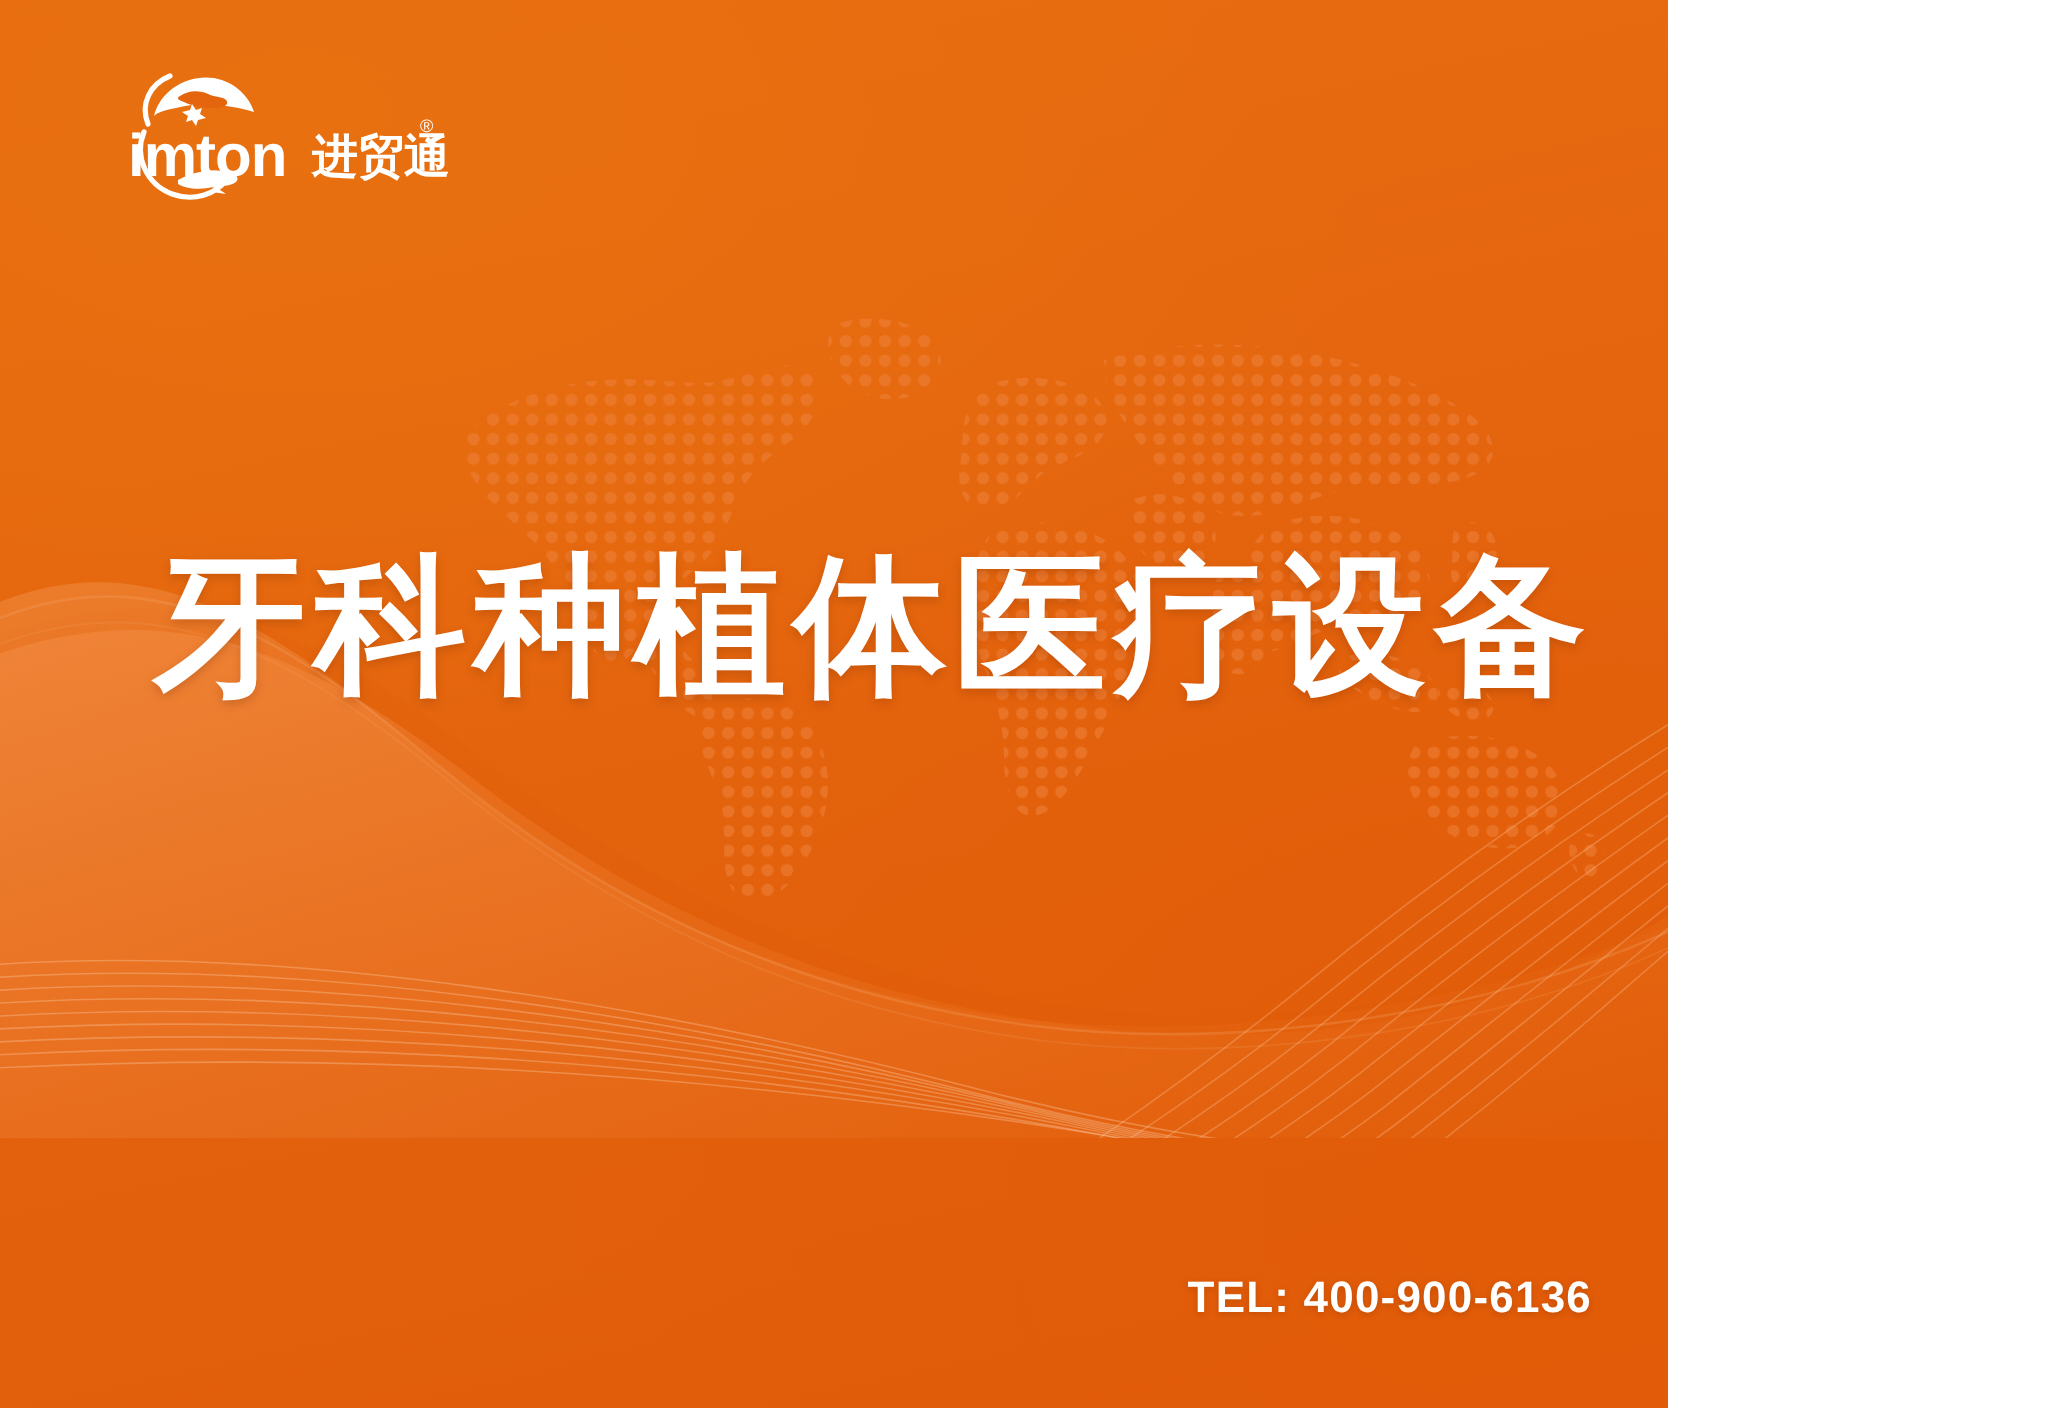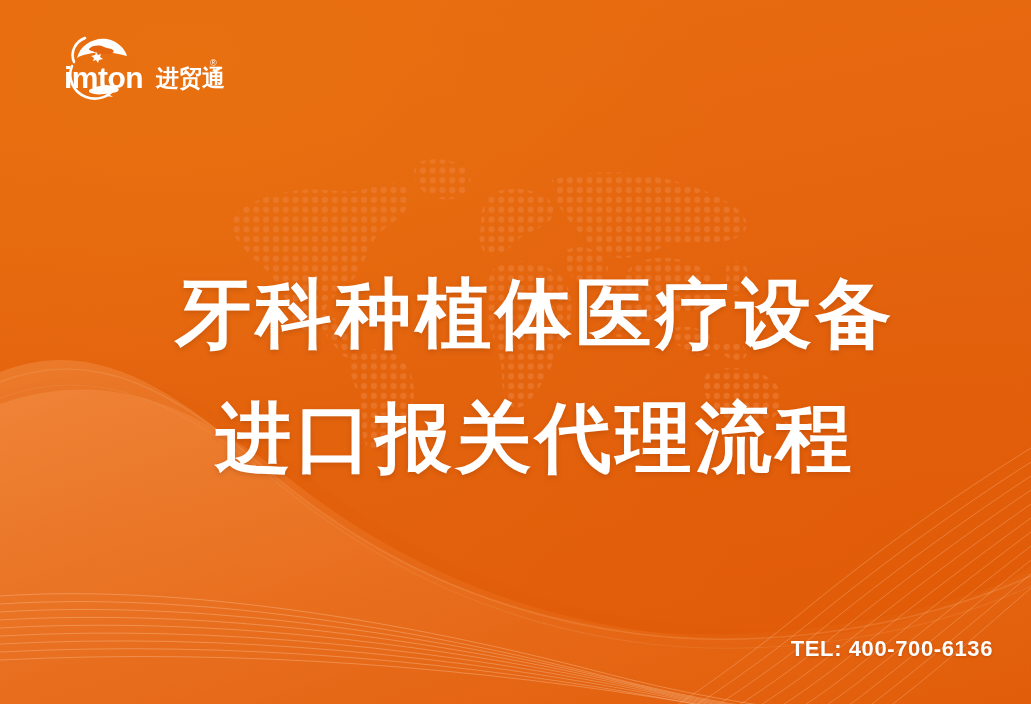--- a/index.html
+++ b/index.html
@@ -7,7 +7,7 @@
 
   #banner{
     position:relative;
-    width:1031px;height:704px;
+    width:834px;height:704px;
     overflow:hidden;
     background:#0369a1;
   }

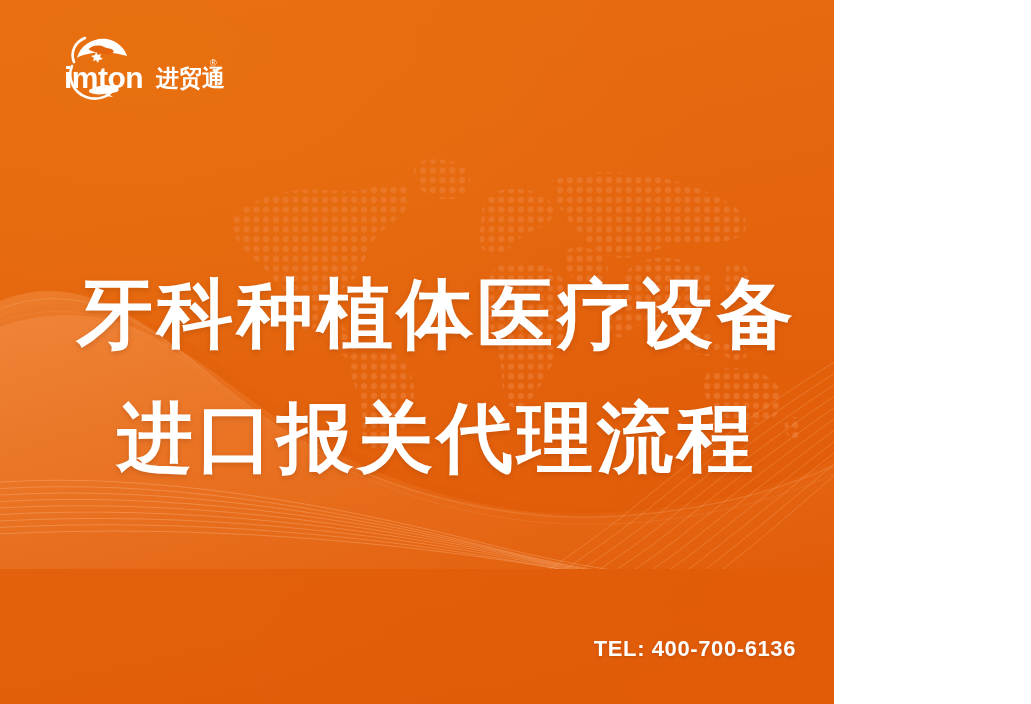--- a/index.html
+++ b/index.html
@@ -229,7 +229,6 @@
 
   <div class="headline">
     <span class="ln">牙科种植体医疗设备</span>
-    <span class="ln">进口报关代理流程</span>
   </div>
 
   <div class="tel">TEL: 400-700-6136</div>

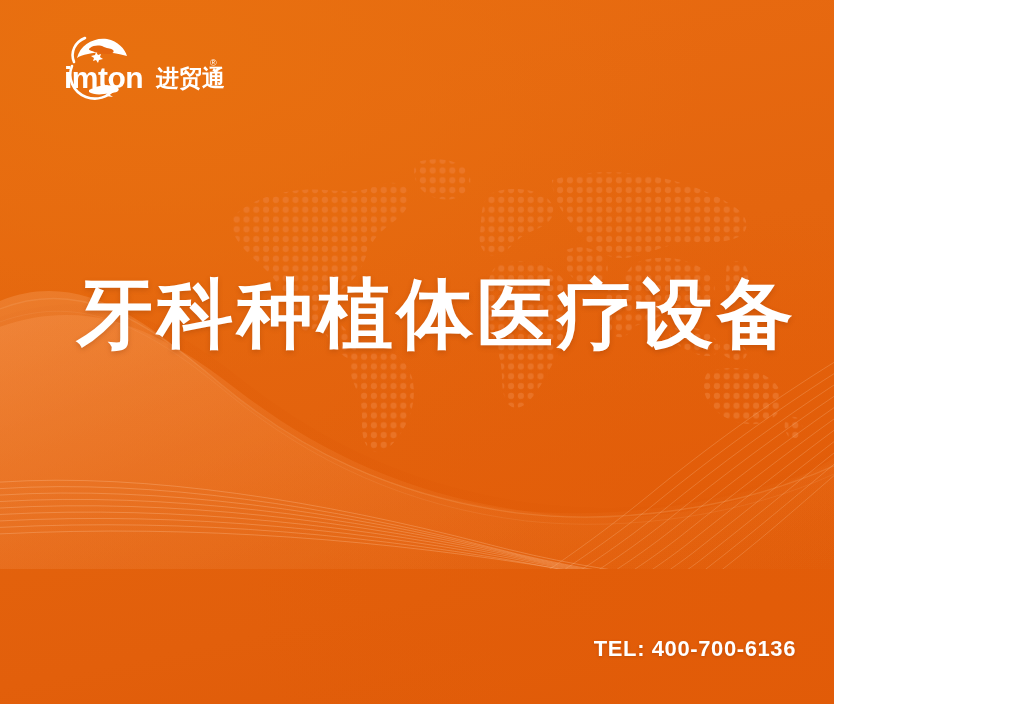--- a/index.html
+++ b/index.html
@@ -231,7 +231,7 @@
     <span class="ln">牙科种植体医疗设备</span>
   </div>
 
-  <div class="tel">TEL: 400-700-6136</div>
+  <div class="tel">TEL: 400-900-6136</div>
 
 </div>
 

